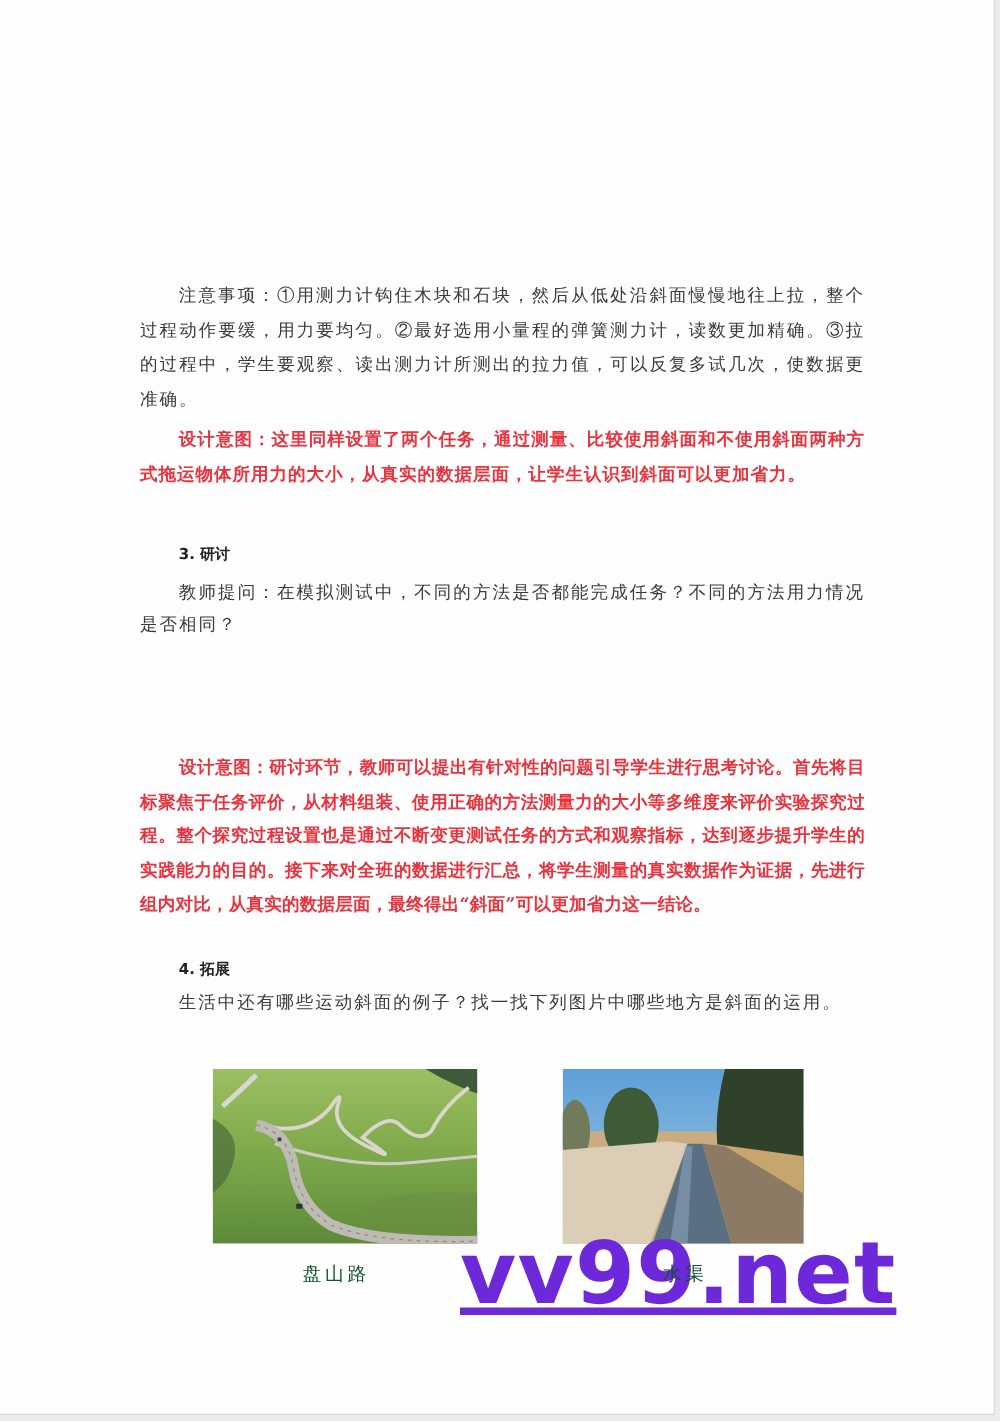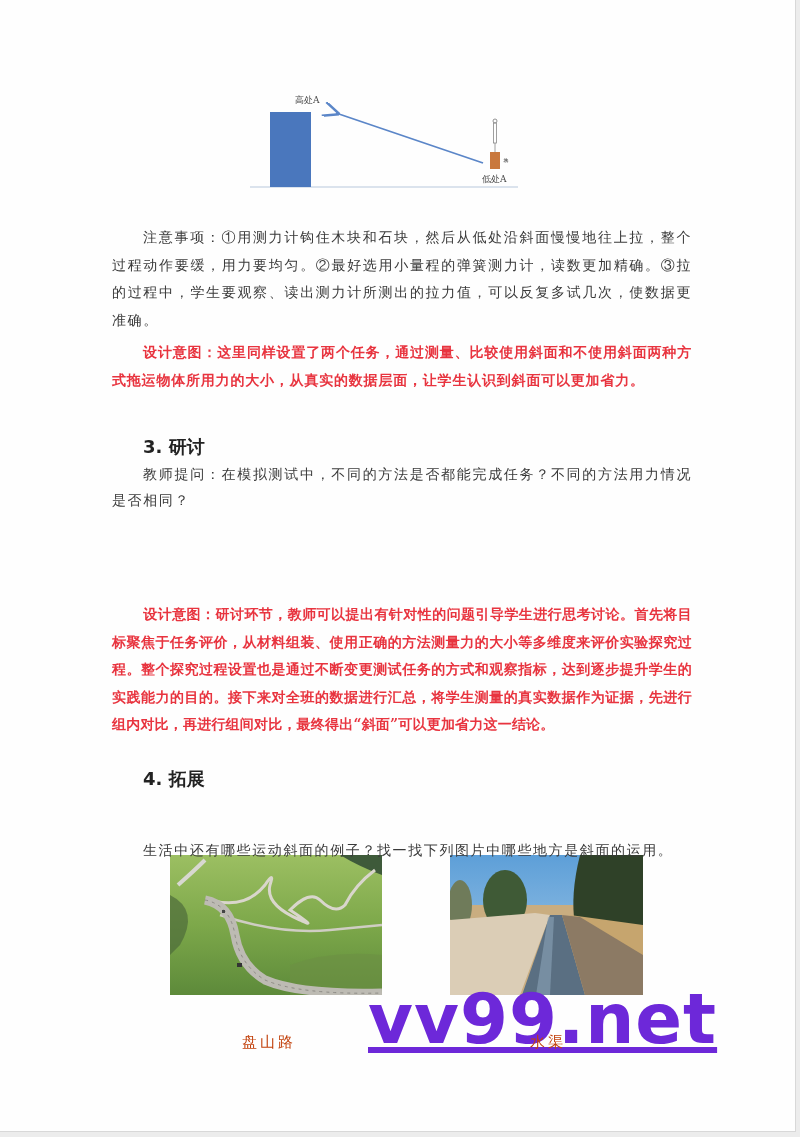--- a/index.html
+++ b/index.html
@@ -43,26 +43,6 @@
 
 <div class="page">
 
-  <div class="diagram">
-    <svg width="290" height="110" viewBox="0 0 290 110">
-      <defs>
-        <marker id="ah" markerWidth="10" markerHeight="8" refX="2" refY="4" orient="auto">
-          <path d="M9,0 L0,4 L9,8" fill="none" stroke="#5b86c8" stroke-width="1.4"></path>
-        </marker>
-      </defs>
-      <line x1="10" y1="102" x2="278" y2="102" stroke="#b8c8dc" stroke-width="1"></line>
-      <rect x="30" y="27" width="41" height="75" fill="#4a77bd"></rect>
-      <line x1="243" y1="78" x2="96" y2="28" stroke="#5b86c8" stroke-width="1.8" marker-end="url(#ah)"></line>
-
-      <circle cx="255" cy="36" r="2" fill="none" stroke="#777" stroke-width="0.8"></circle>
-      <rect x="253.5" y="38" width="3" height="20" fill="none" stroke="#888" stroke-width="0.8"></rect>
-      <line x1="255" y1="58" x2="255" y2="67" stroke="#888" stroke-width="0.8"></line>
-      <rect x="250" y="67" width="10" height="17" fill="#c9783d"></rect>
-    </svg>
-    <span style="position:absolute;left:55px;top:9px;font-size:9px;color:#444;">高处A</span>
-    <span style="position:absolute;left:242px;top:88px;font-size:9px;color:#444;">低处A</span>
-    <span style="position:absolute;left:263px;top:68px;font-size:5px;color:#666;writing-mode:vertical-rl;">木块</span>
-  </div>
 
   <div class="para" style="top:224px;line-height:27.5px;">
     <span class="indent"></span><span>注意事项：①用测力计钩住木块和石块，然后从低处沿斜面慢慢地往上拉，整个过程动作要缓，用力要均匀。②最好选用小量程的弹簧测力计，读数更加精确。③拉的过程中，学生要观察、读出测力计所测出的拉力值，可以反复多试几次，使数据更准确。</span>

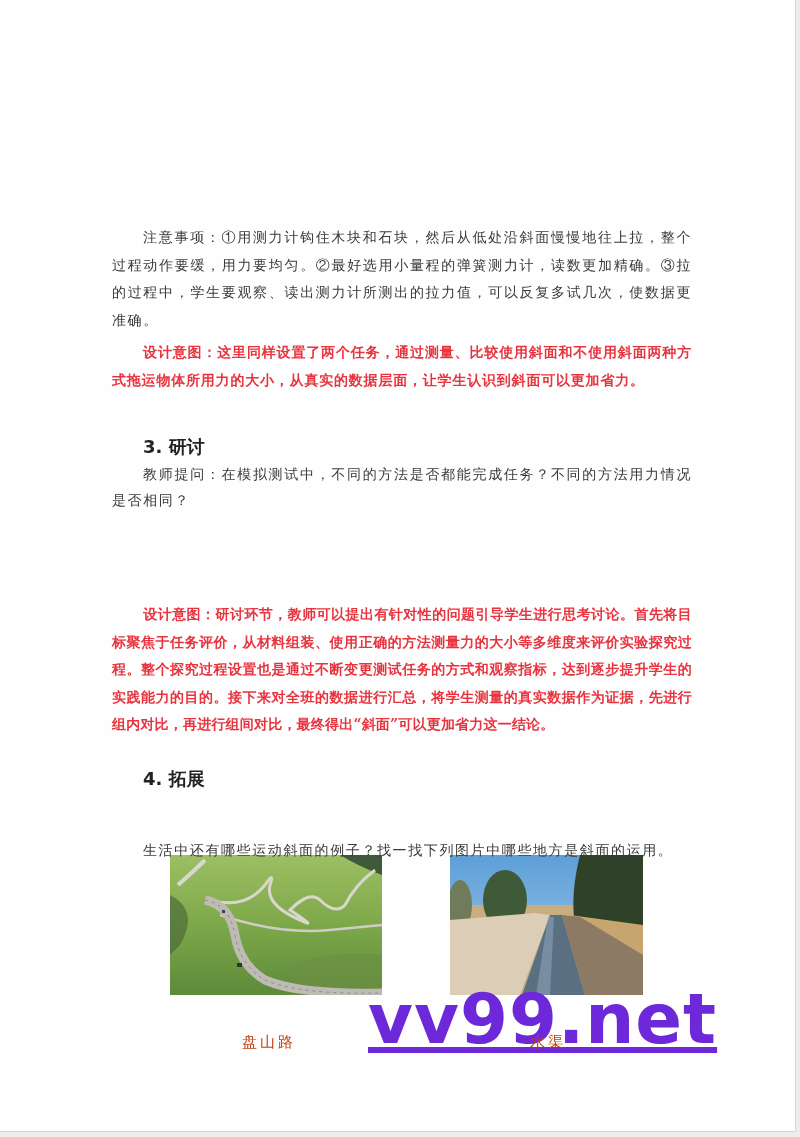--- a/index.html
+++ b/index.html
@@ -24,7 +24,7 @@
     .heading {
       position: absolute; left: 143px;
       font-family: "DejaVu Sans", "Liberation Sans", sans-serif;
-      font-size: 18px; font-weight: bold; color: #222;
+      font-size: 12px; font-weight: bold; color: #222;
     }
     .photo { position: absolute; overflow: hidden; }
     .caption {

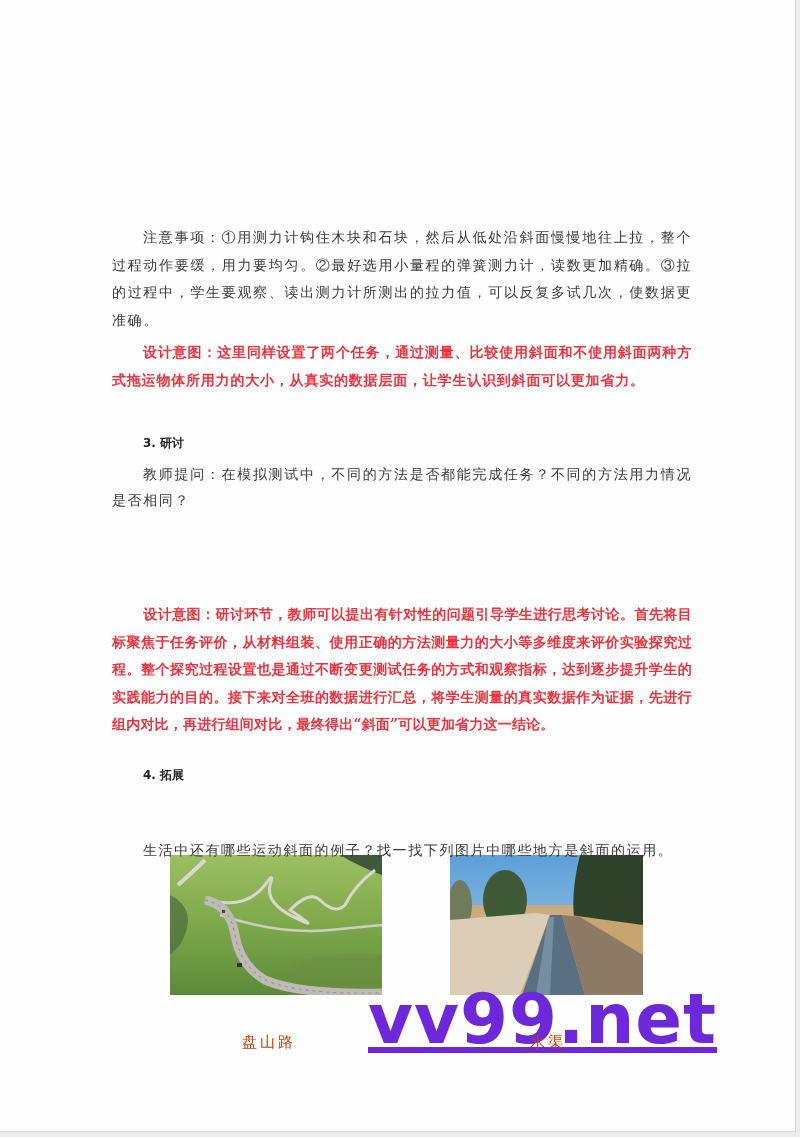--- a/index.html
+++ b/index.html
@@ -60,7 +60,7 @@
 
 
   <div class="para red" style="top:601px;letter-spacing:0.2px;">
-    <span class="indent"></span><span>设计意图：研讨环节，教师可以提出有针对性的问题引导学生进行思考讨论。首先将目标聚焦于任务评价，从材料组装、使用正确的方法测量力的大小等多维度来评价实验探究过程。整个探究过程设置也是通过不断变更测试任务的方式和观察指标，达到逐步提升学生的实践能力的目的。接下来对全班的数据进行汇总，将学生测量的真实数据作为证据，先进行组内对比，再进行组间对比，最终得出“斜面”可以更加省力这一结论。</span>
+    <span class="indent"></span><span>设计意图：研讨环节，教师可以提出有针对性的问题引导学生进行思考讨论。首先将目标聚焦于任务评价，从材料组装、使用正确的方法测量力的大小等多维度来评价实验探究过程。整个探究过程设置也是通过不断变更测试任务的方式和观察指标，达到逐步提升学生的实践能力的目的。接下来对全班的数据进行汇总，将学生测量的真实数据作为证据，先进行组内对比，从真实的数据层面，最终得出“斜面”可以更加省力这一结论。</span>
   </div>
 
   <div class="heading" style="top:767px;">4. 拓展</div>

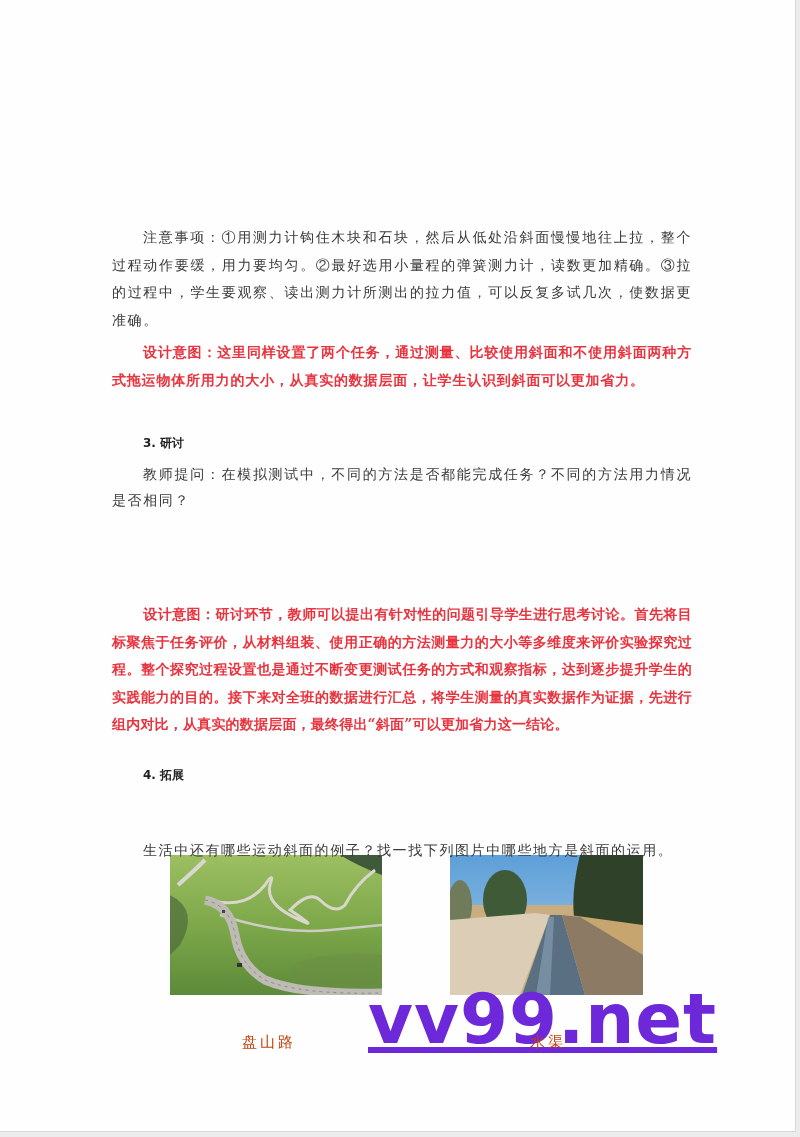--- a/index.html
+++ b/index.html
@@ -64,7 +64,7 @@
   </div>
 
   <div class="heading" style="top:767px;">4. 拓展</div>
-  <div class="para" style="top:788px;line-height:28px;margin-top:48px;">
+  <div class="para" style="top:788px;line-height:28px;">
     <span class="indent"></span><span>生活中还有哪些运动斜面的例子？找一找下列图片中哪些地方是斜面的运用。</span>
   </div>
 

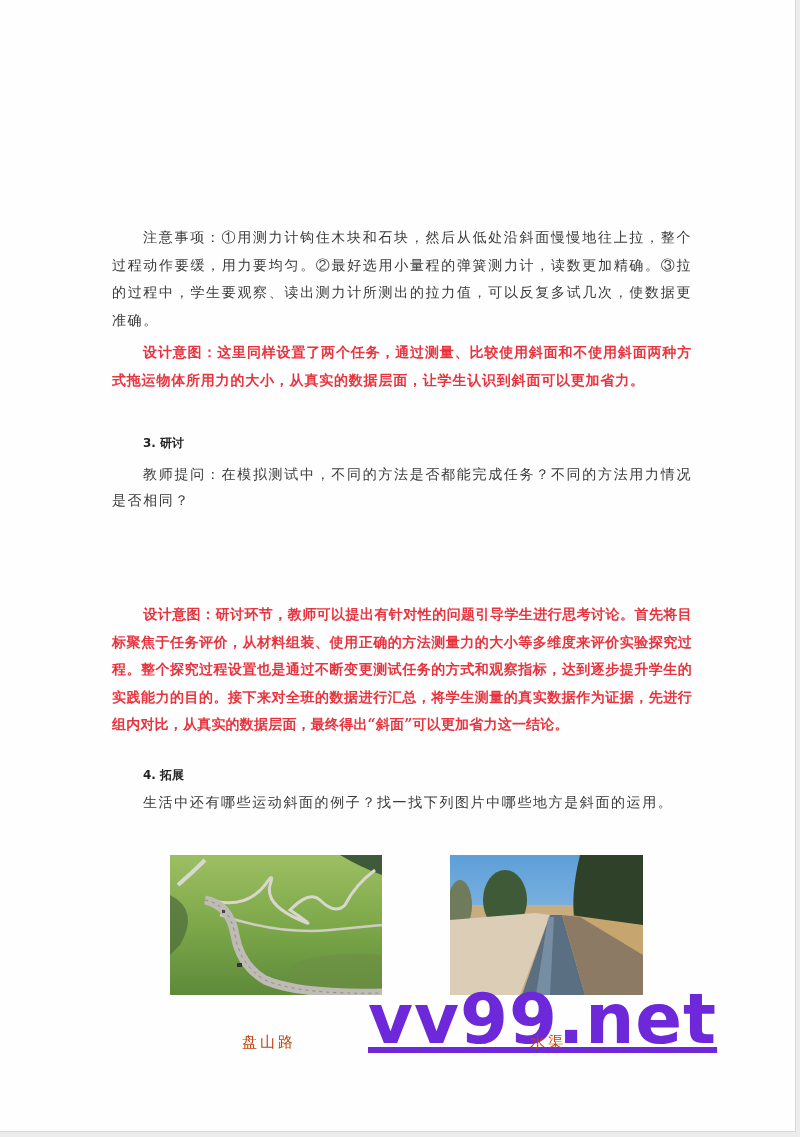--- a/index.html
+++ b/index.html
@@ -28,7 +28,7 @@
     }
     .photo { position: absolute; overflow: hidden; }
     .caption {
-      position: absolute; font-size: 15px; color: #c2410c; letter-spacing: 3px; margin-top: 23px;
+      position: absolute; font-size: 15px; color: #14532d; letter-spacing: 3px;
     }
     .watermark {
       position: absolute; left: 368px; top: 985px;

